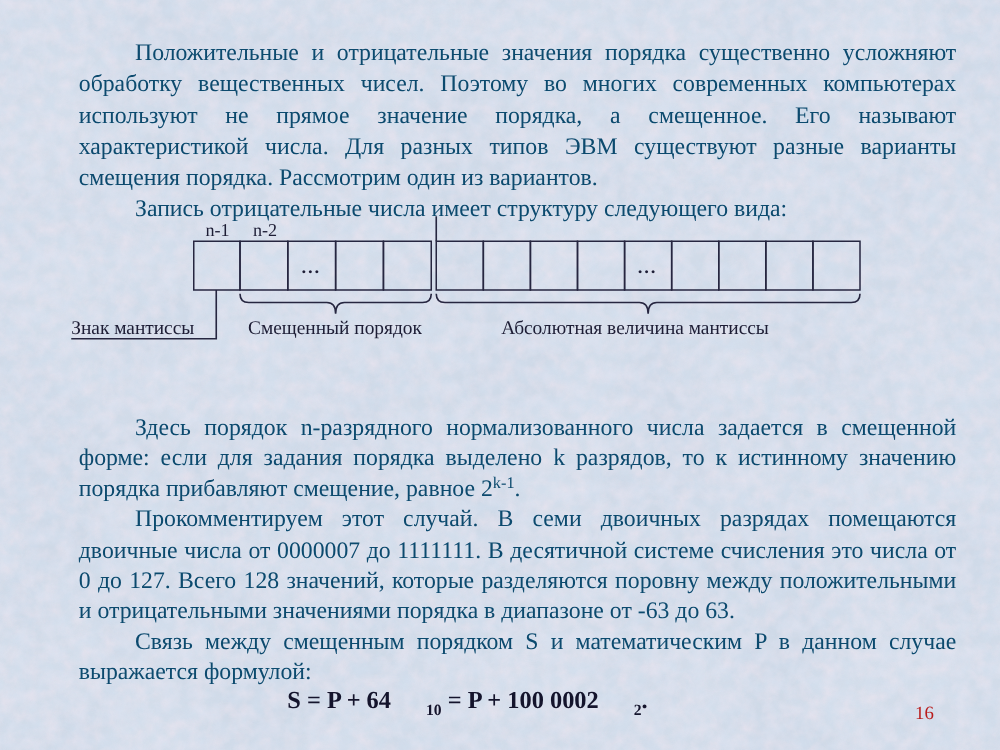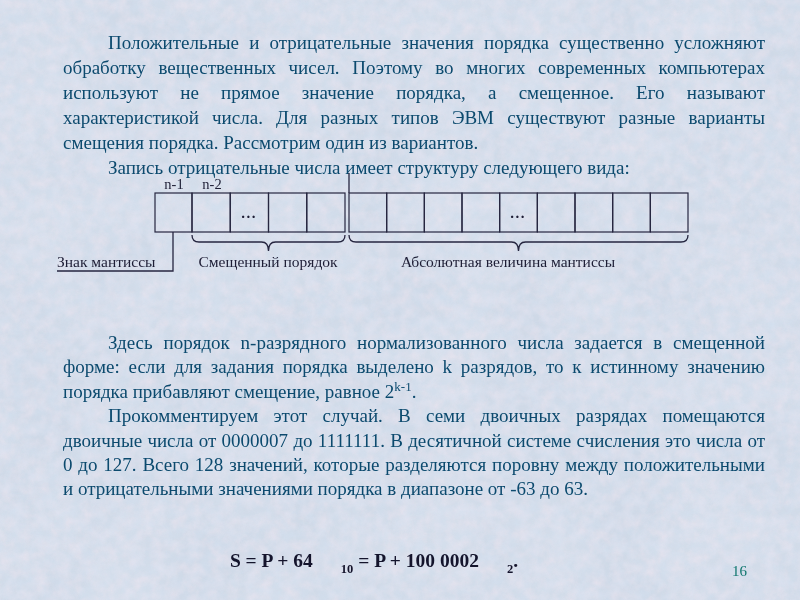--- a/index.html
+++ b/index.html
@@ -105,6 +105,7 @@
 <div class="layer body-text text-mid">
   <p><span>Здесь порядок n-разрядного нормализованного числа задается в смещенной форме: если для задания порядка выделено k разрядов, то к истинному значению порядка прибавляют смещение, равное 2</span><sup class="exp">k-1</sup><span>.</span></p>
   <p>Прокомментируем этот случай. В семи двоичных разрядах помещаются двоичные числа от 0000007 до 1111111. В десятичной системе счисления это числа от 0 до 127. Всего 128 значений, которые разделяются поровну между положительными и отрицательными значениями порядка в диапазоне от -63 до 63.</p>
+  <p>Связь между смещенным порядком S и математическим P в данном случае выражается формулой:</p>
 </div>
 
 <div class="layer formula">

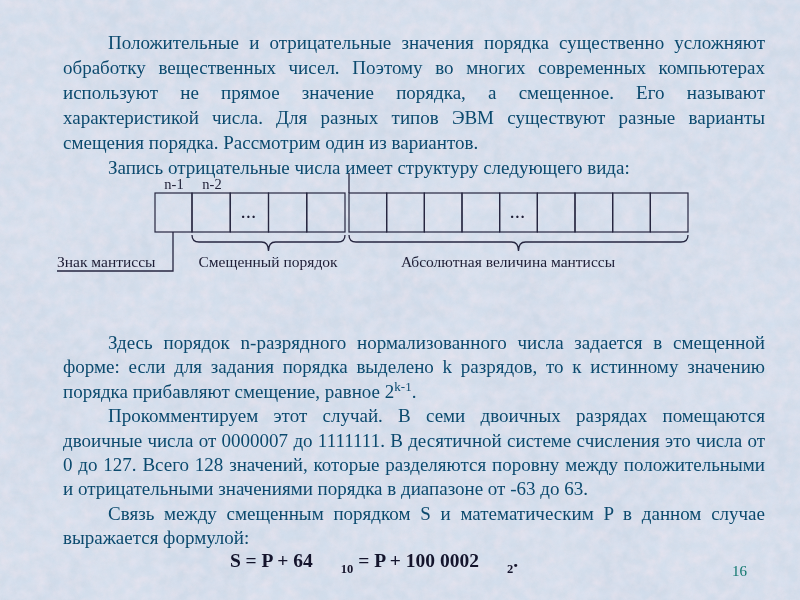--- a/index.html
+++ b/index.html
@@ -32,7 +32,7 @@
   }
   .formula sub{font-size:12.5px;vertical-align:-6px;line-height:0;margin-left:28px;}
   .page-number{
-    right:53px;top:563px;color:#0f766e;font-size:15px;
+    right:53px;top:563px;color:#b91c1c;font-size:15px;
   }
 </style>
 </head>

